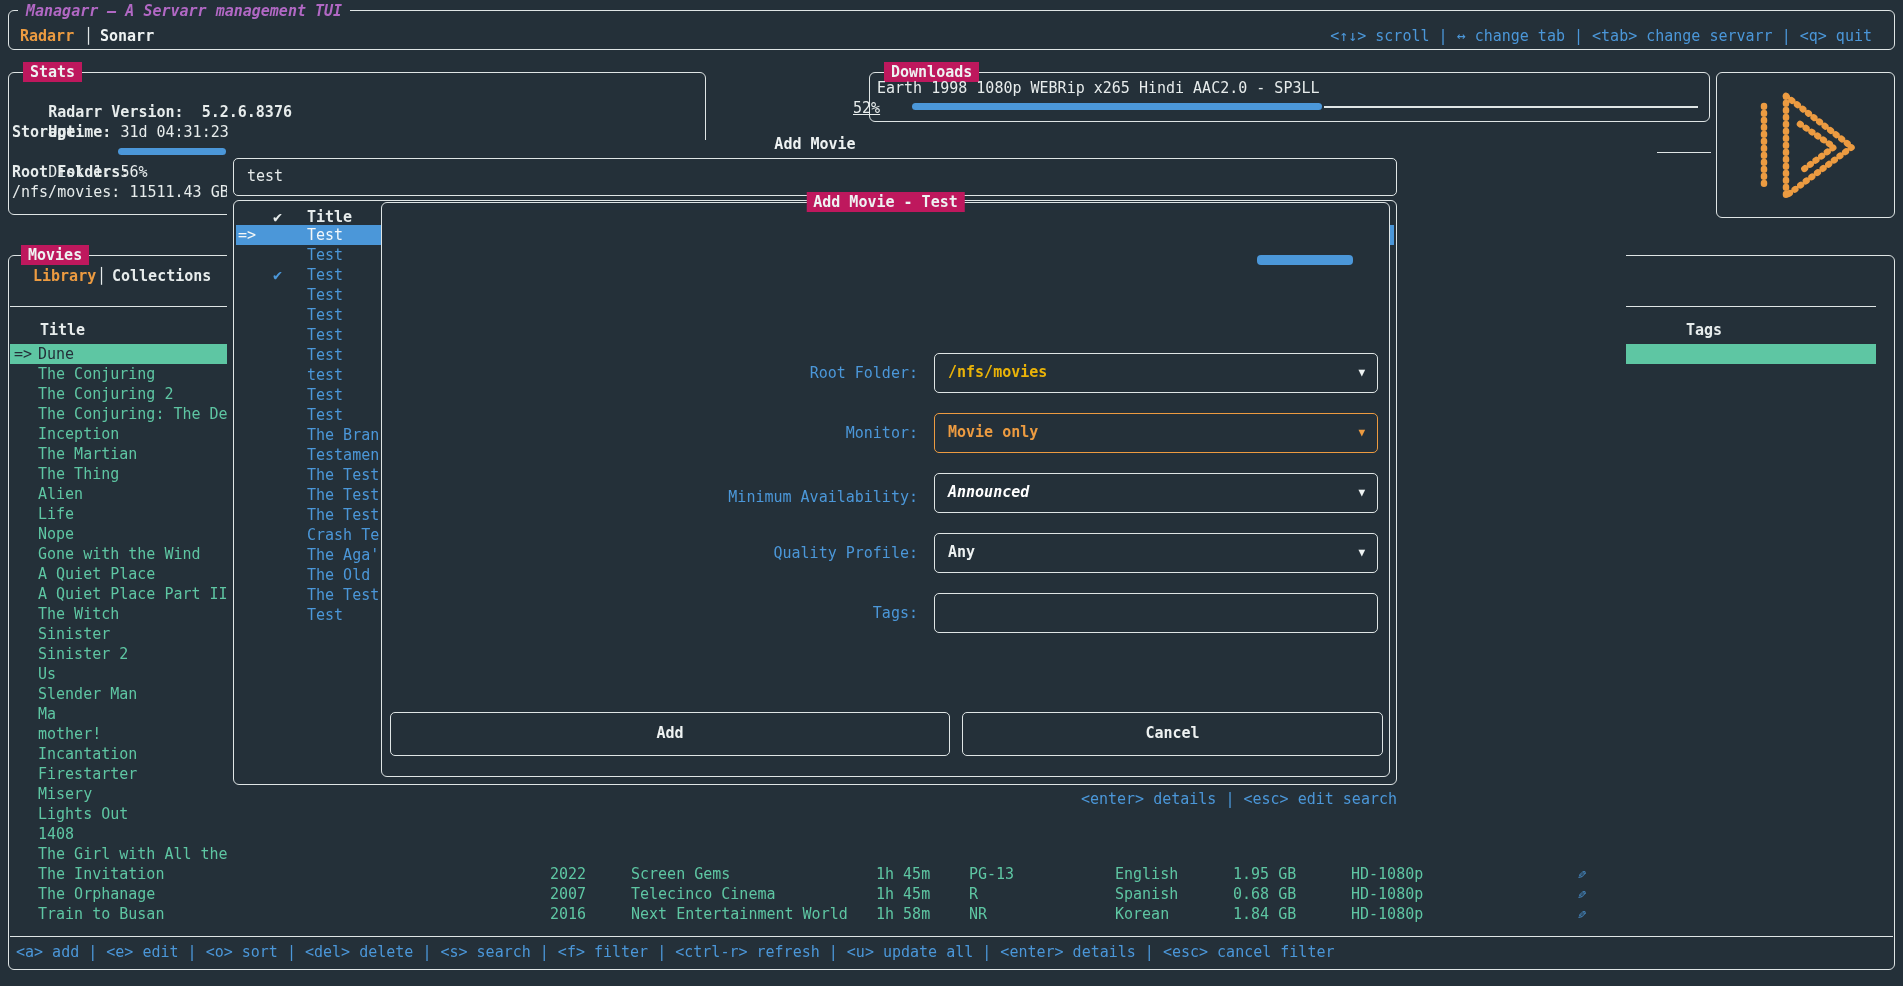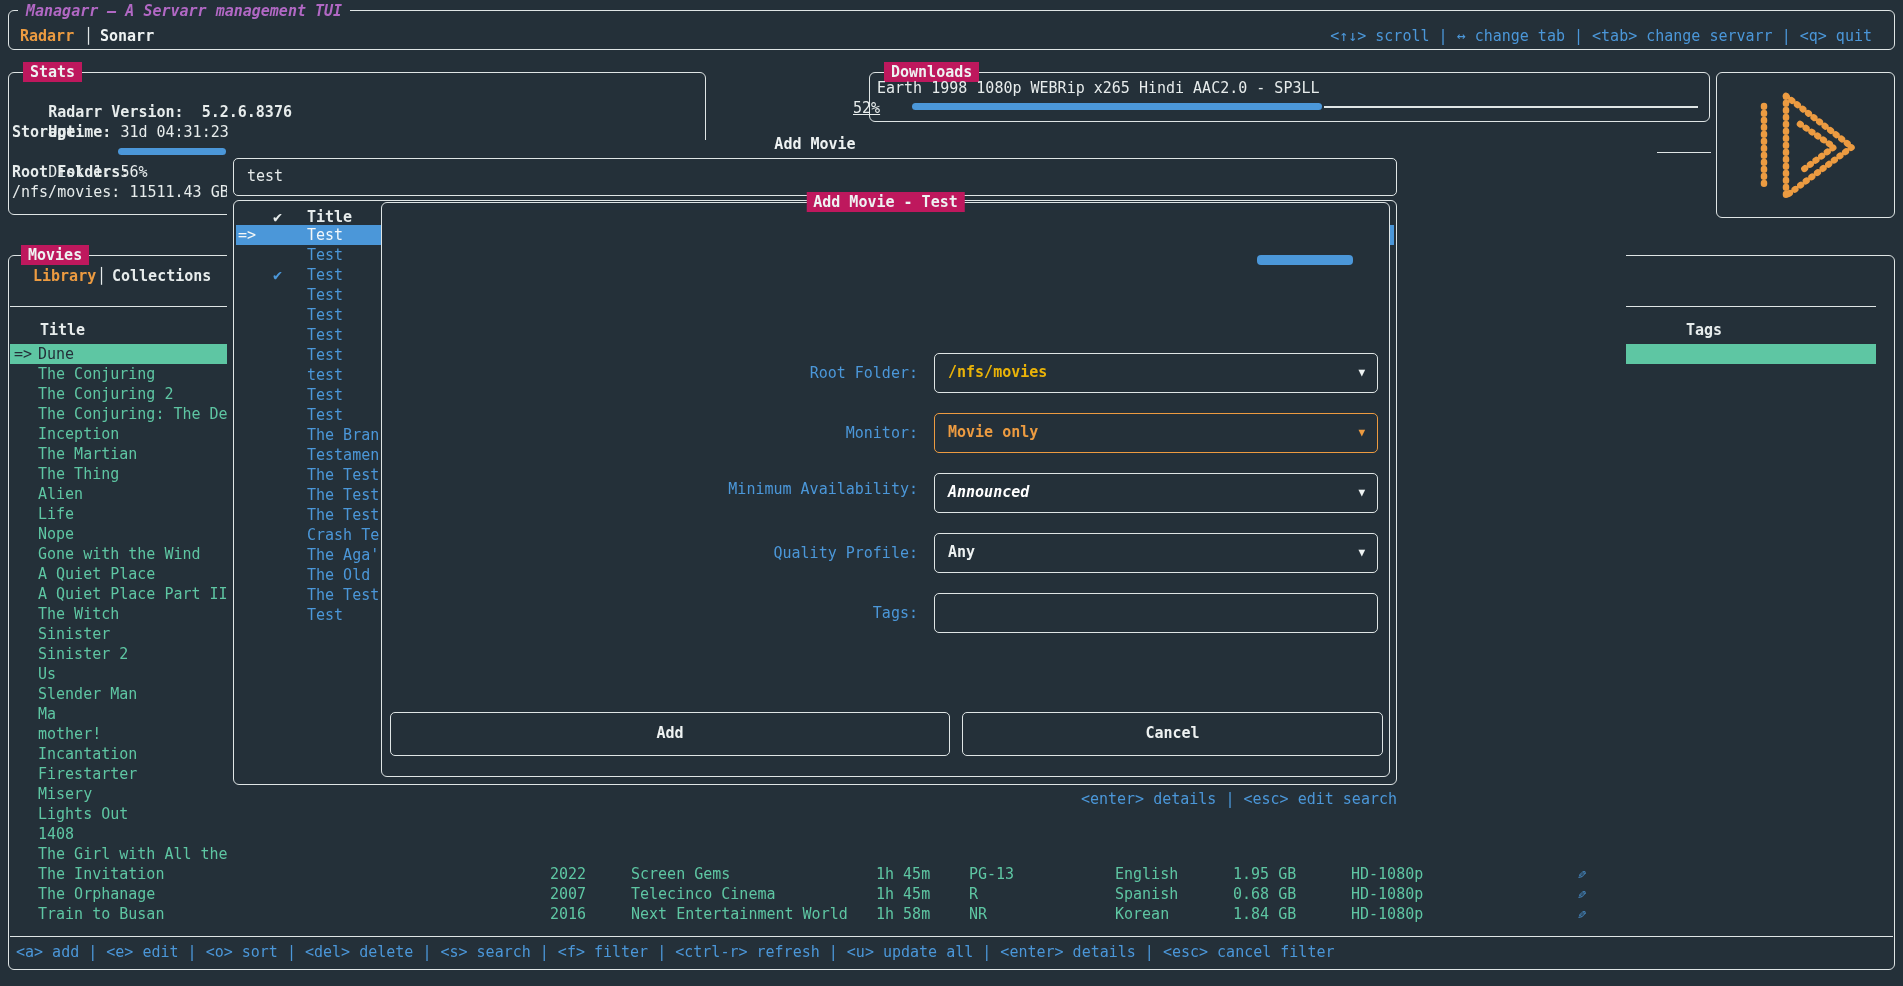--- a/index.html
+++ b/index.html
@@ -200,7 +200,7 @@
         <span class="val" style="color: rgb(236, 155, 65);">Movie only</span>
         <span class="arrow" style="color: rgb(236, 155, 65);">▼</span>
       </div>
-      <div class="flabel" style="left: 20px; top: 276px; width: 516px;">Minimum Availability:</div>
+      <div class="flabel" style="left: 20px; top: 284px; width: 516px;">Minimum Availability:</div>
       <div class="fieldbox" style="left: 552px; top: 270px; width: 444px;">
         <span class="val" style="color: #ffffff; font-style: italic;">Announced</span>
         <span class="arrow" style="color: rgb(238, 242, 242);">▼</span>

